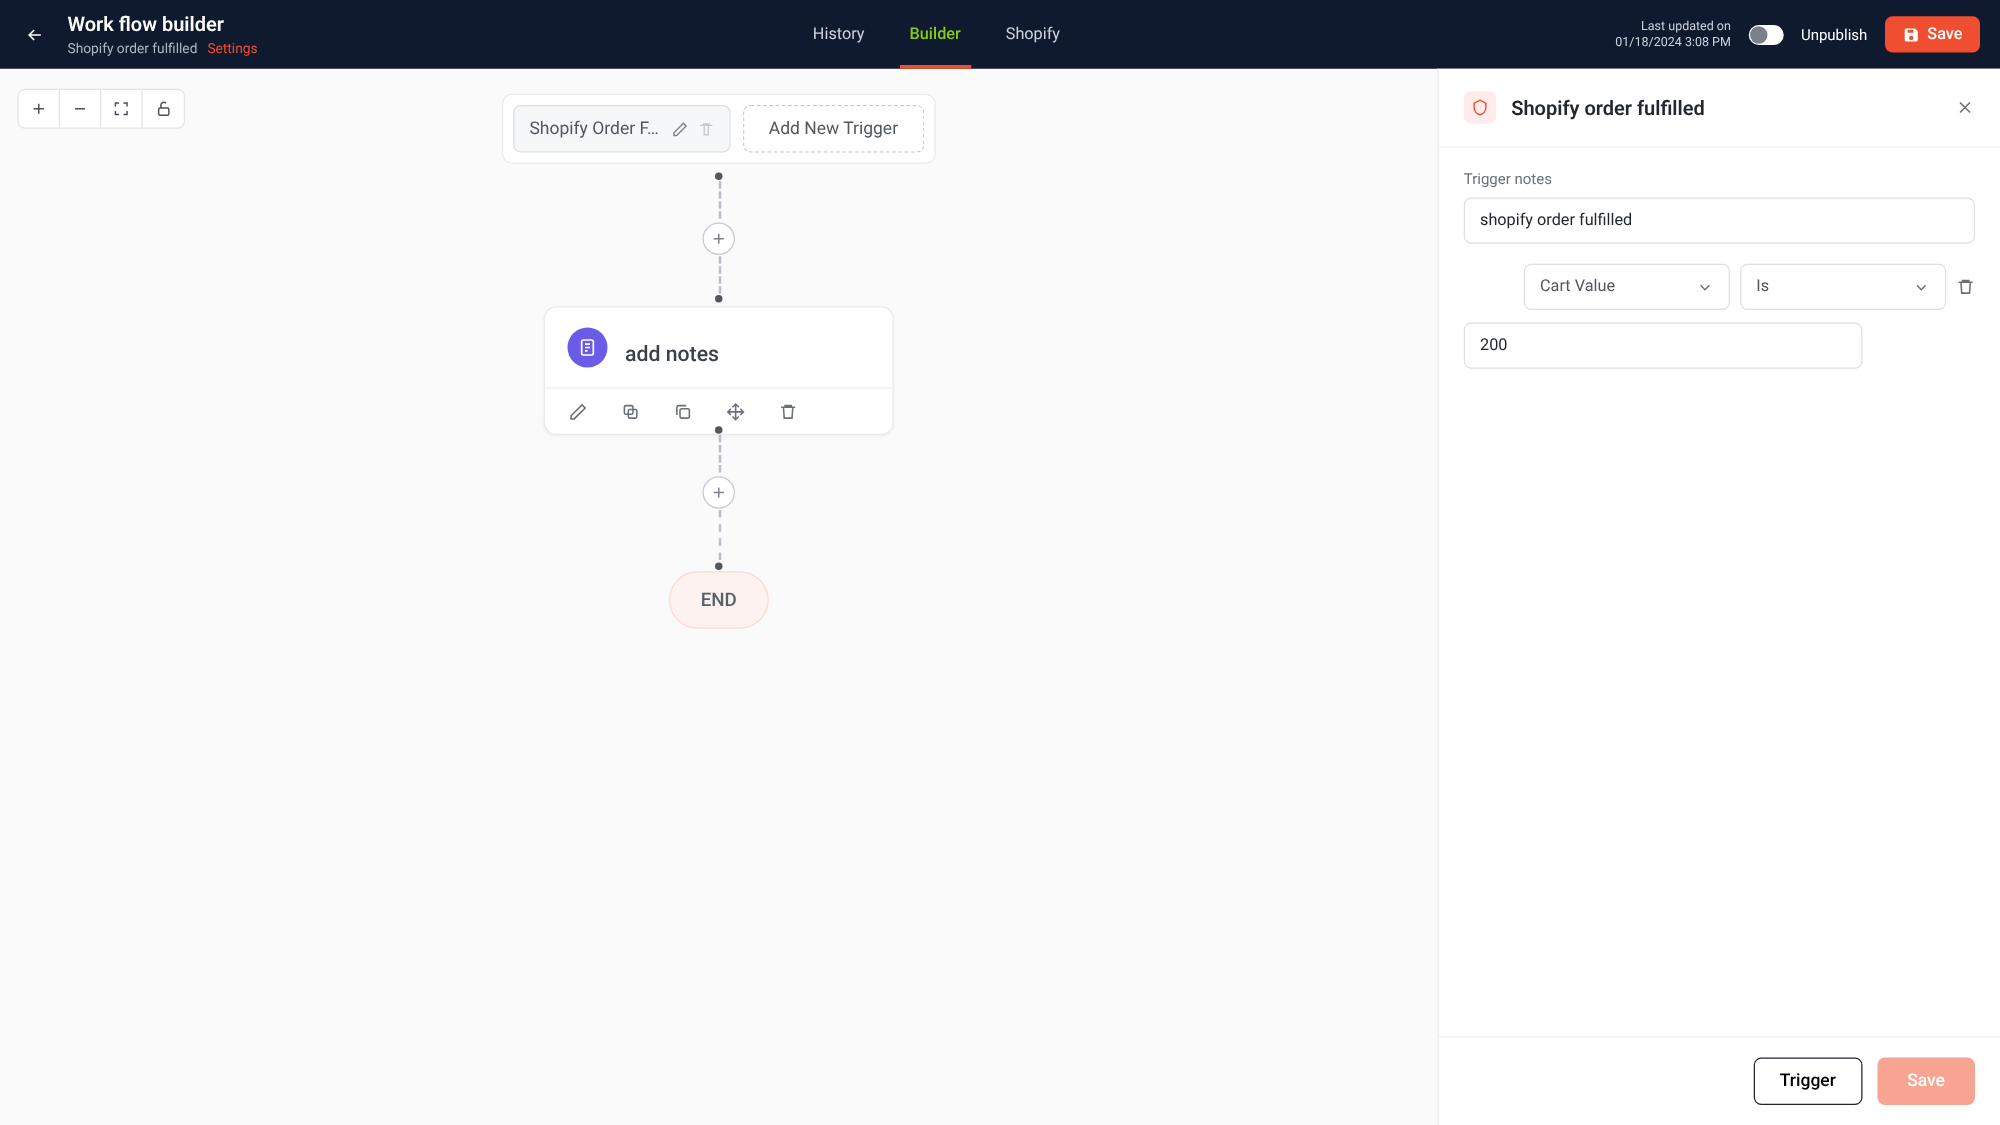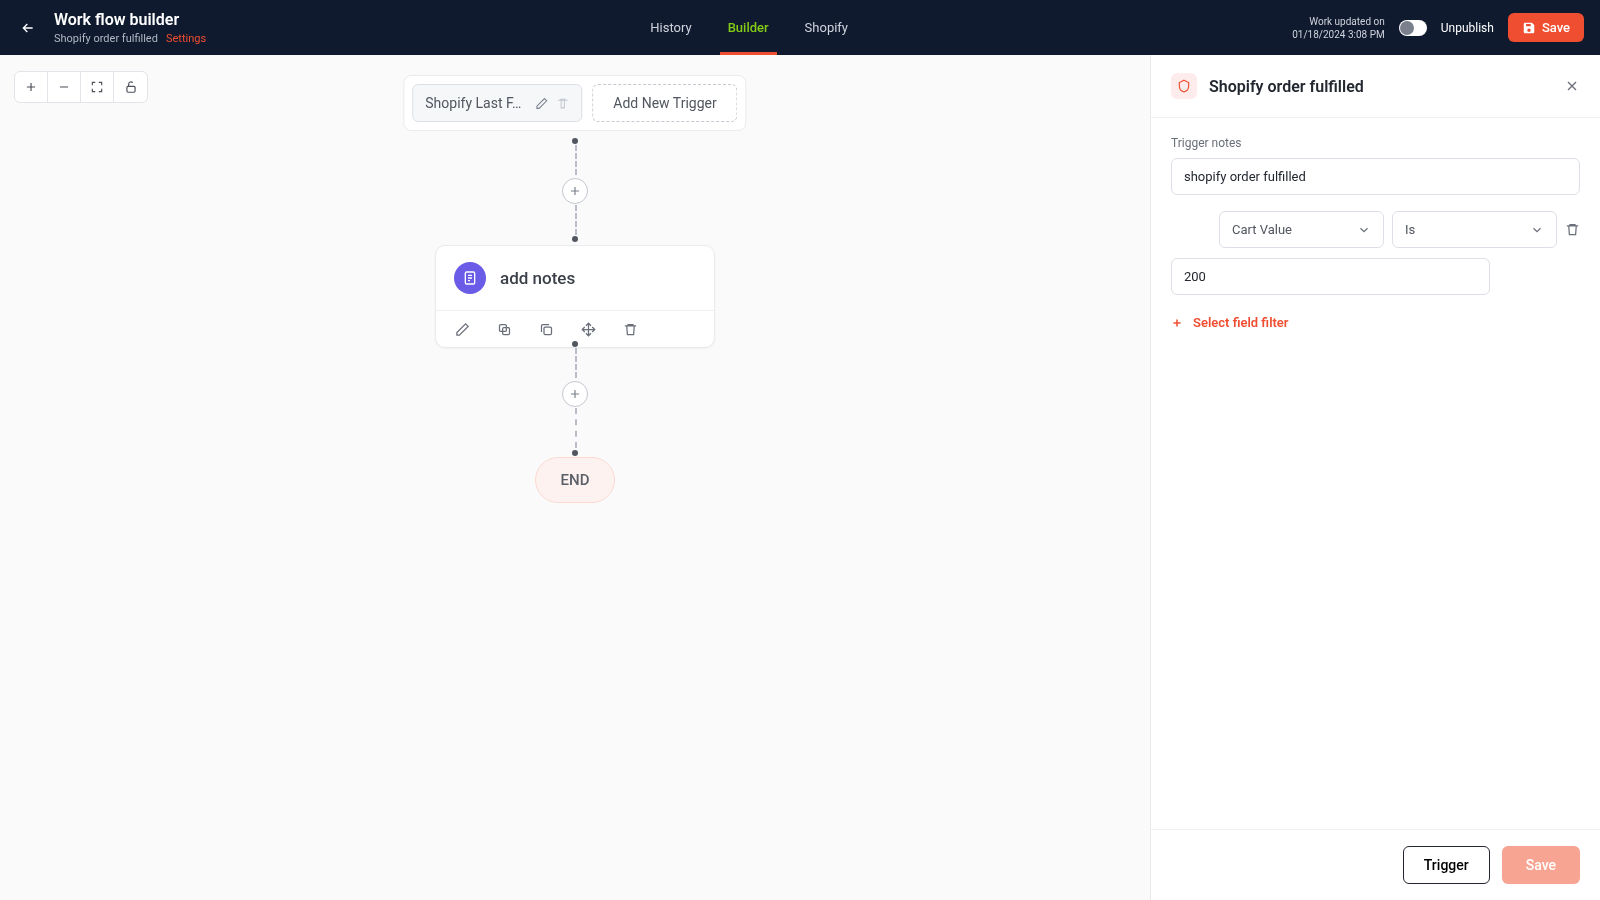--- a/index.html
+++ b/index.html
@@ -104,7 +104,7 @@
 
   <div class="header-right">
     <div class="update-block">
-      <div>Work updated on</div>
+      <div>Last updated on</div>
       <div>01/18/2024 3:08 PM</div>
     </div>
     <div class="toggle">

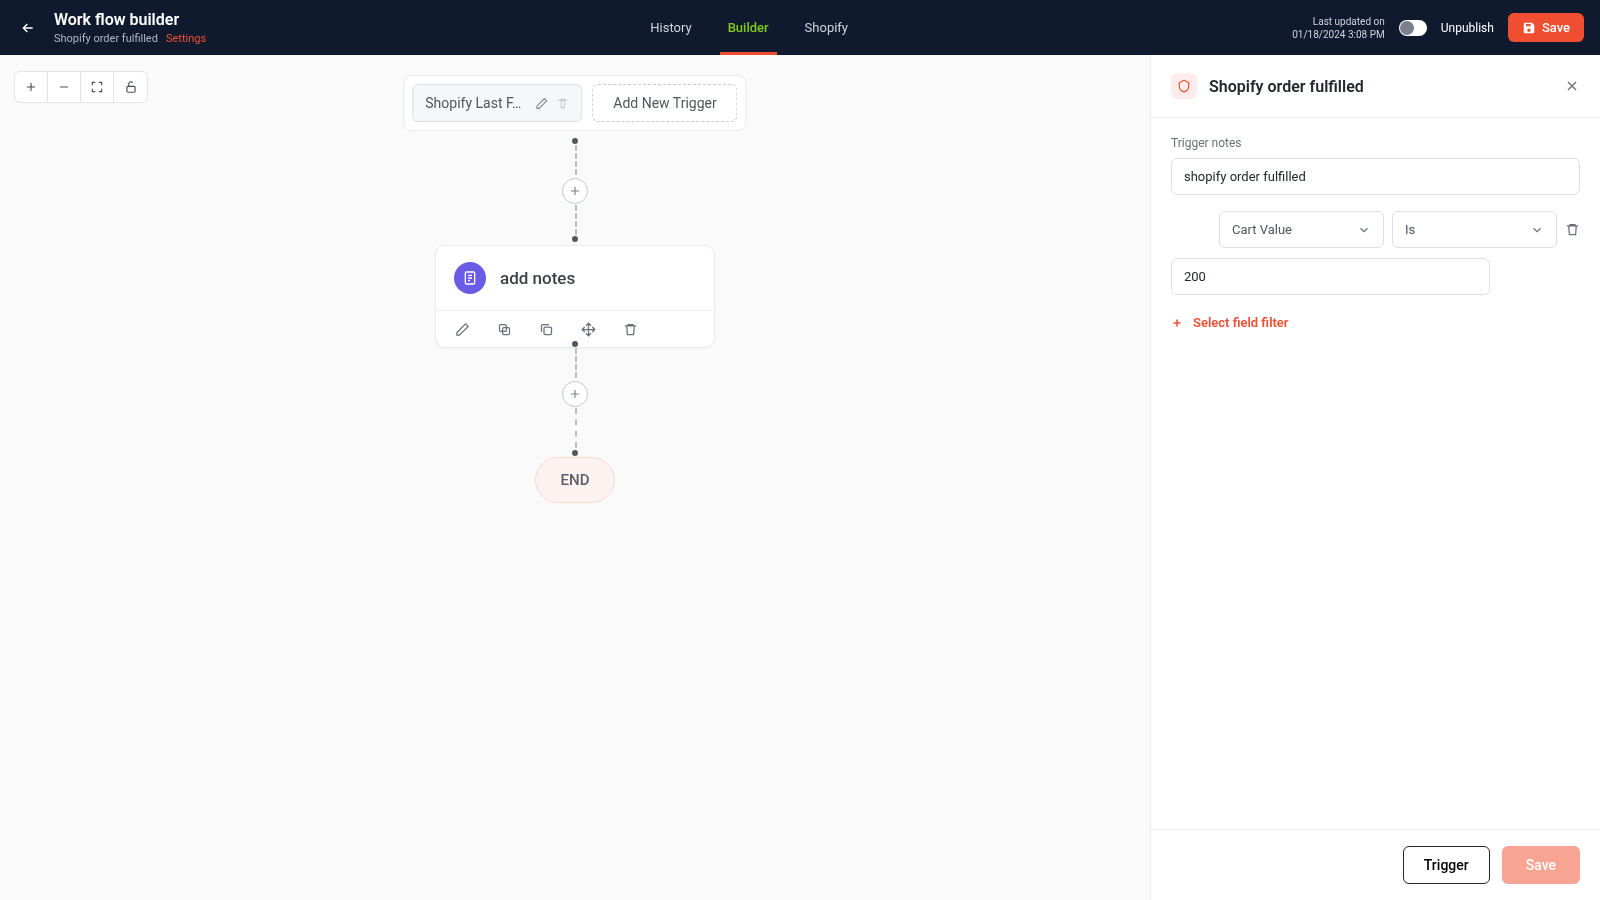--- a/index.html
+++ b/index.html
@@ -148,7 +148,7 @@
 
   <div class="trigger-row">
     <div class="trigger-chip">
-      <span class="trigger-label">Shopify Last F…</span>
+      <span class="trigger-label">Shopify Order F…</span>
       <span class="trigger-icons">
         <svg width="13" height="13" viewBox="0 0 24 24" fill="none" stroke="#7a808c" stroke-width="2">
             <path d="M17 3l4 4L7 21H3v-4L17 3z"></path>

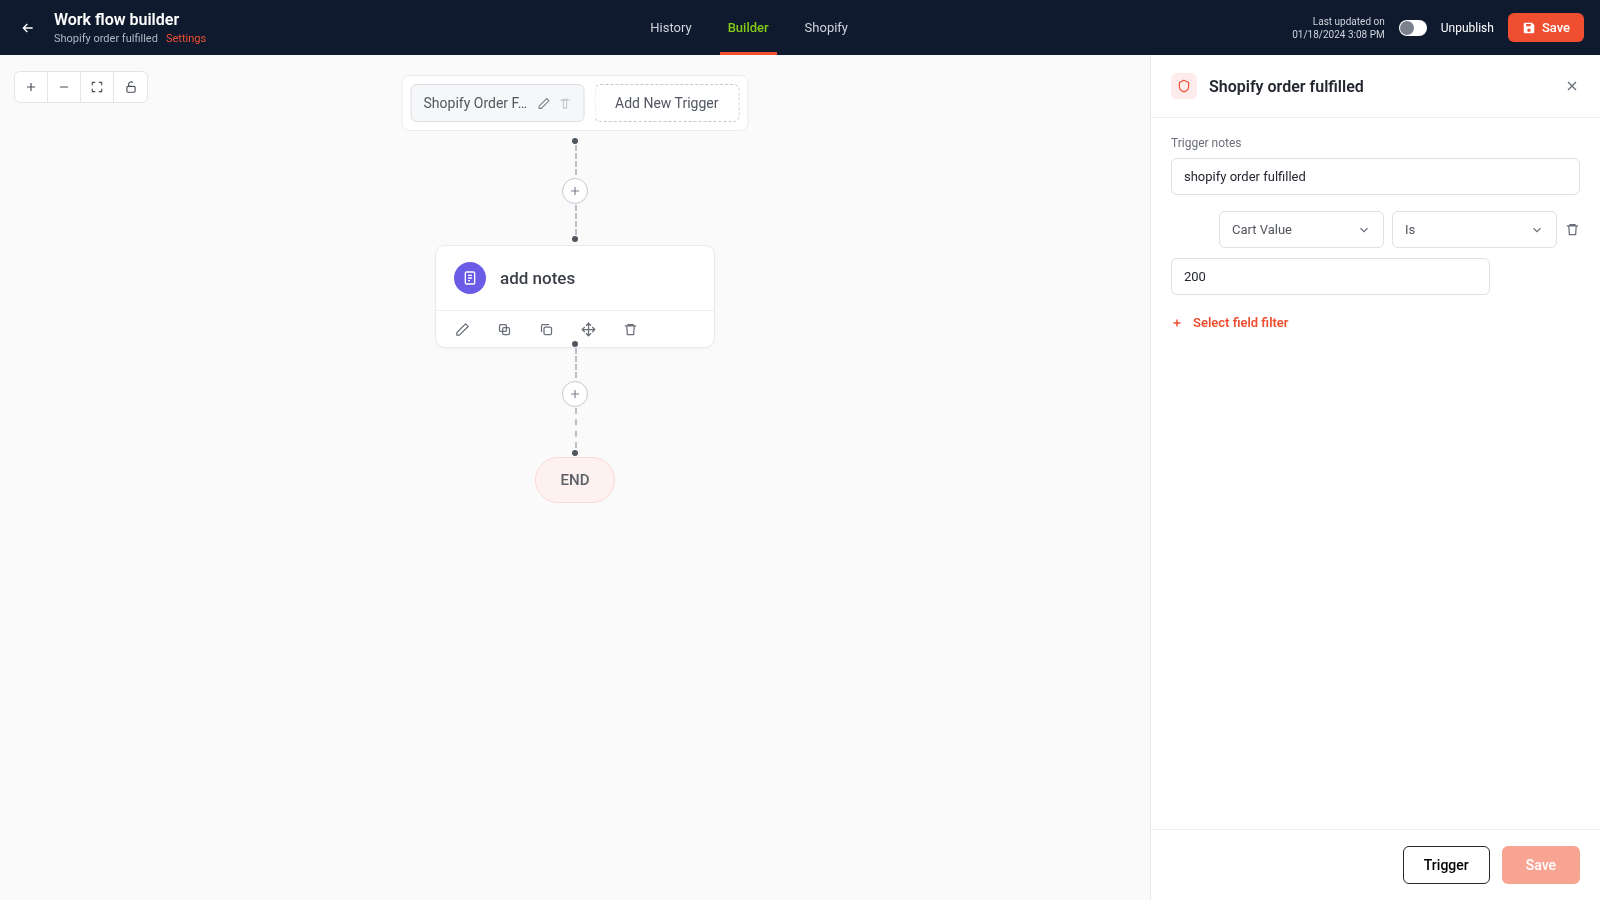--- a/index.html
+++ b/index.html
@@ -47,7 +47,7 @@
   .plus-circle { position:absolute; left:50%; transform: translateX(-50%); width: 26px; height:26px; border:1px solid #c4c8d0; border-radius:50%; background:#fff; display:flex; align-items:center; justify-content:center; color:#7a808c; cursor:pointer; font-size:16px; }
 
   .action-card { position:absolute; left:50%; transform:translateX(-50%); width:280px; background:#fff; border:1px solid #e8eaee; border-radius:10px; box-shadow: 0 1px 2px rgba(0,0,0,0.04); }
-  .action-head { display:flex; align-items:center; gap:14px; padding:16px 18px; }
+  .action-head { display:flex; align-items:flex-end; gap:14px; padding:16px 18px; }
   .action-icon { width:32px; height:32px; border-radius:50%; background:#6b5ce7; display:flex; align-items:center; justify-content:center; color:#fff;}
   .action-title { font-size:17px; color:#3a3f48; font-weight:500;}
   .action-tools { border-top:1px solid #eef0f3; display:flex; gap:26px; padding:10px 18px; color:#6a6f79;}

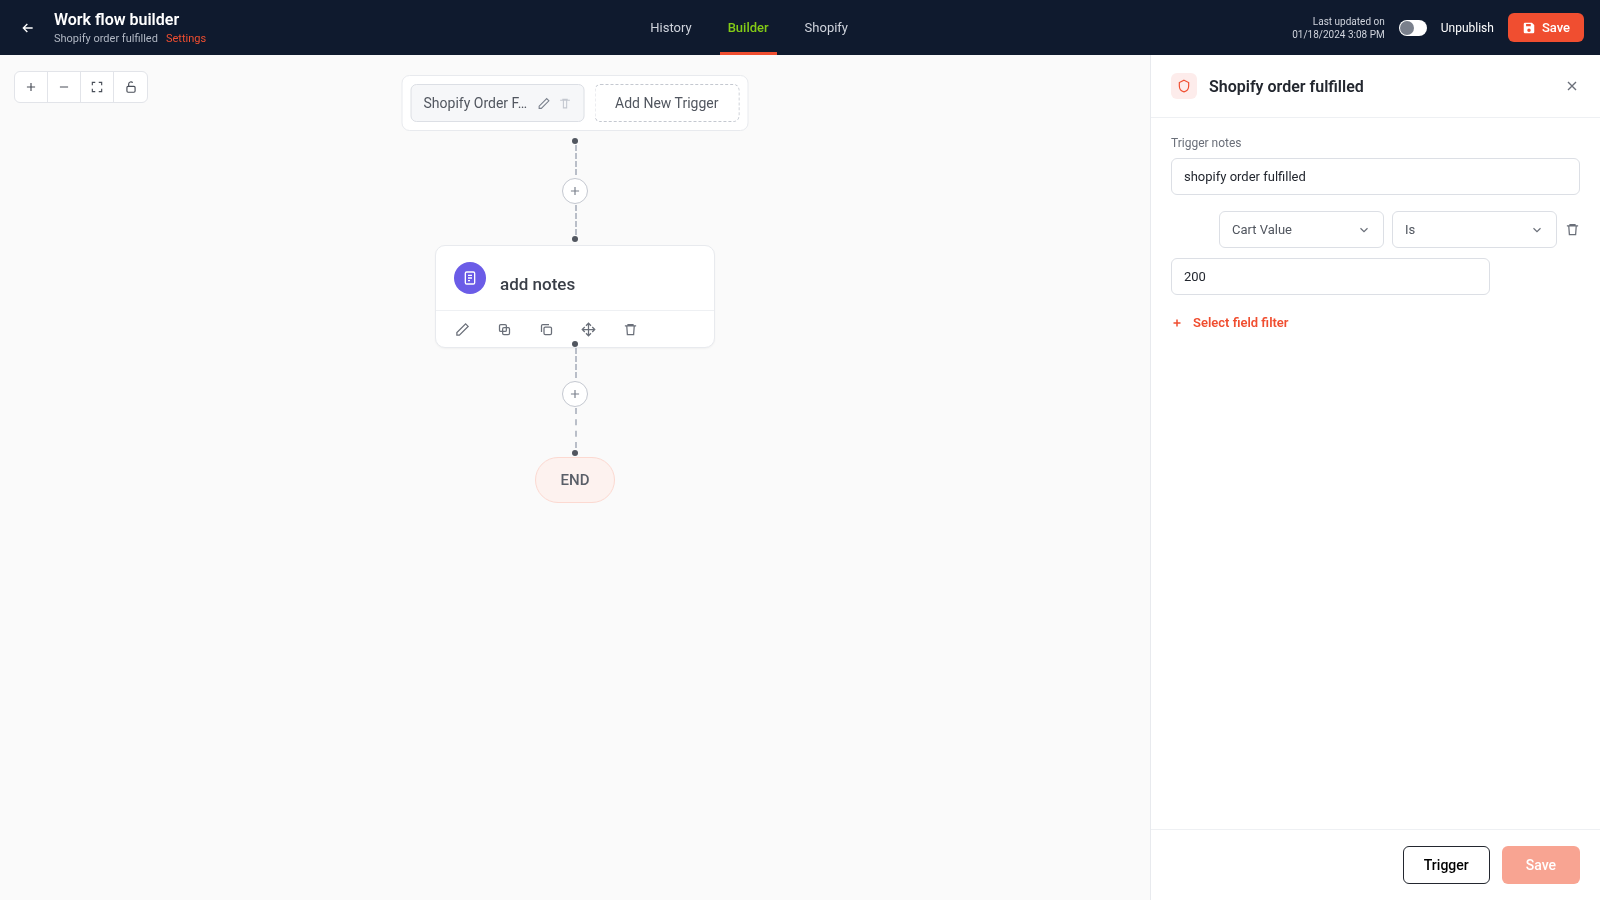--- a/index.html
+++ b/index.html
@@ -265,12 +265,6 @@
     </div>
     <input class="value-input" value="200" style="">
 
-    <div class="add-filter">
-      <svg width="12" height="12" viewBox="0 0 24 24" stroke="#f04e30" stroke-width="3" fill="none">
-          <path d="M12 5v14M5 12h14"></path>
-        </svg>
-      <span>Select field filter</span>
-    </div>
   </div>
 
   <div class="sp-foot">

